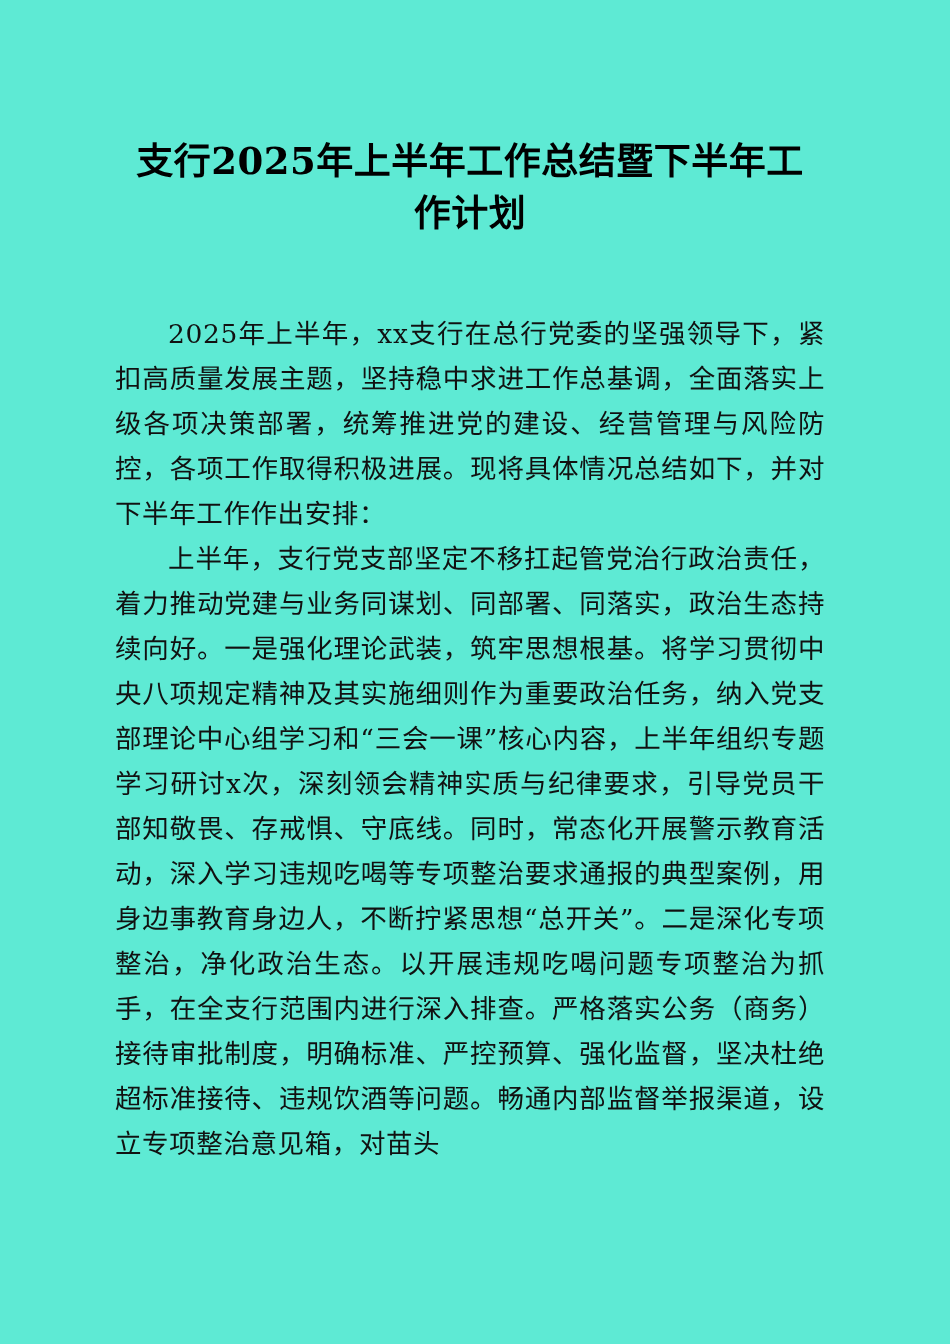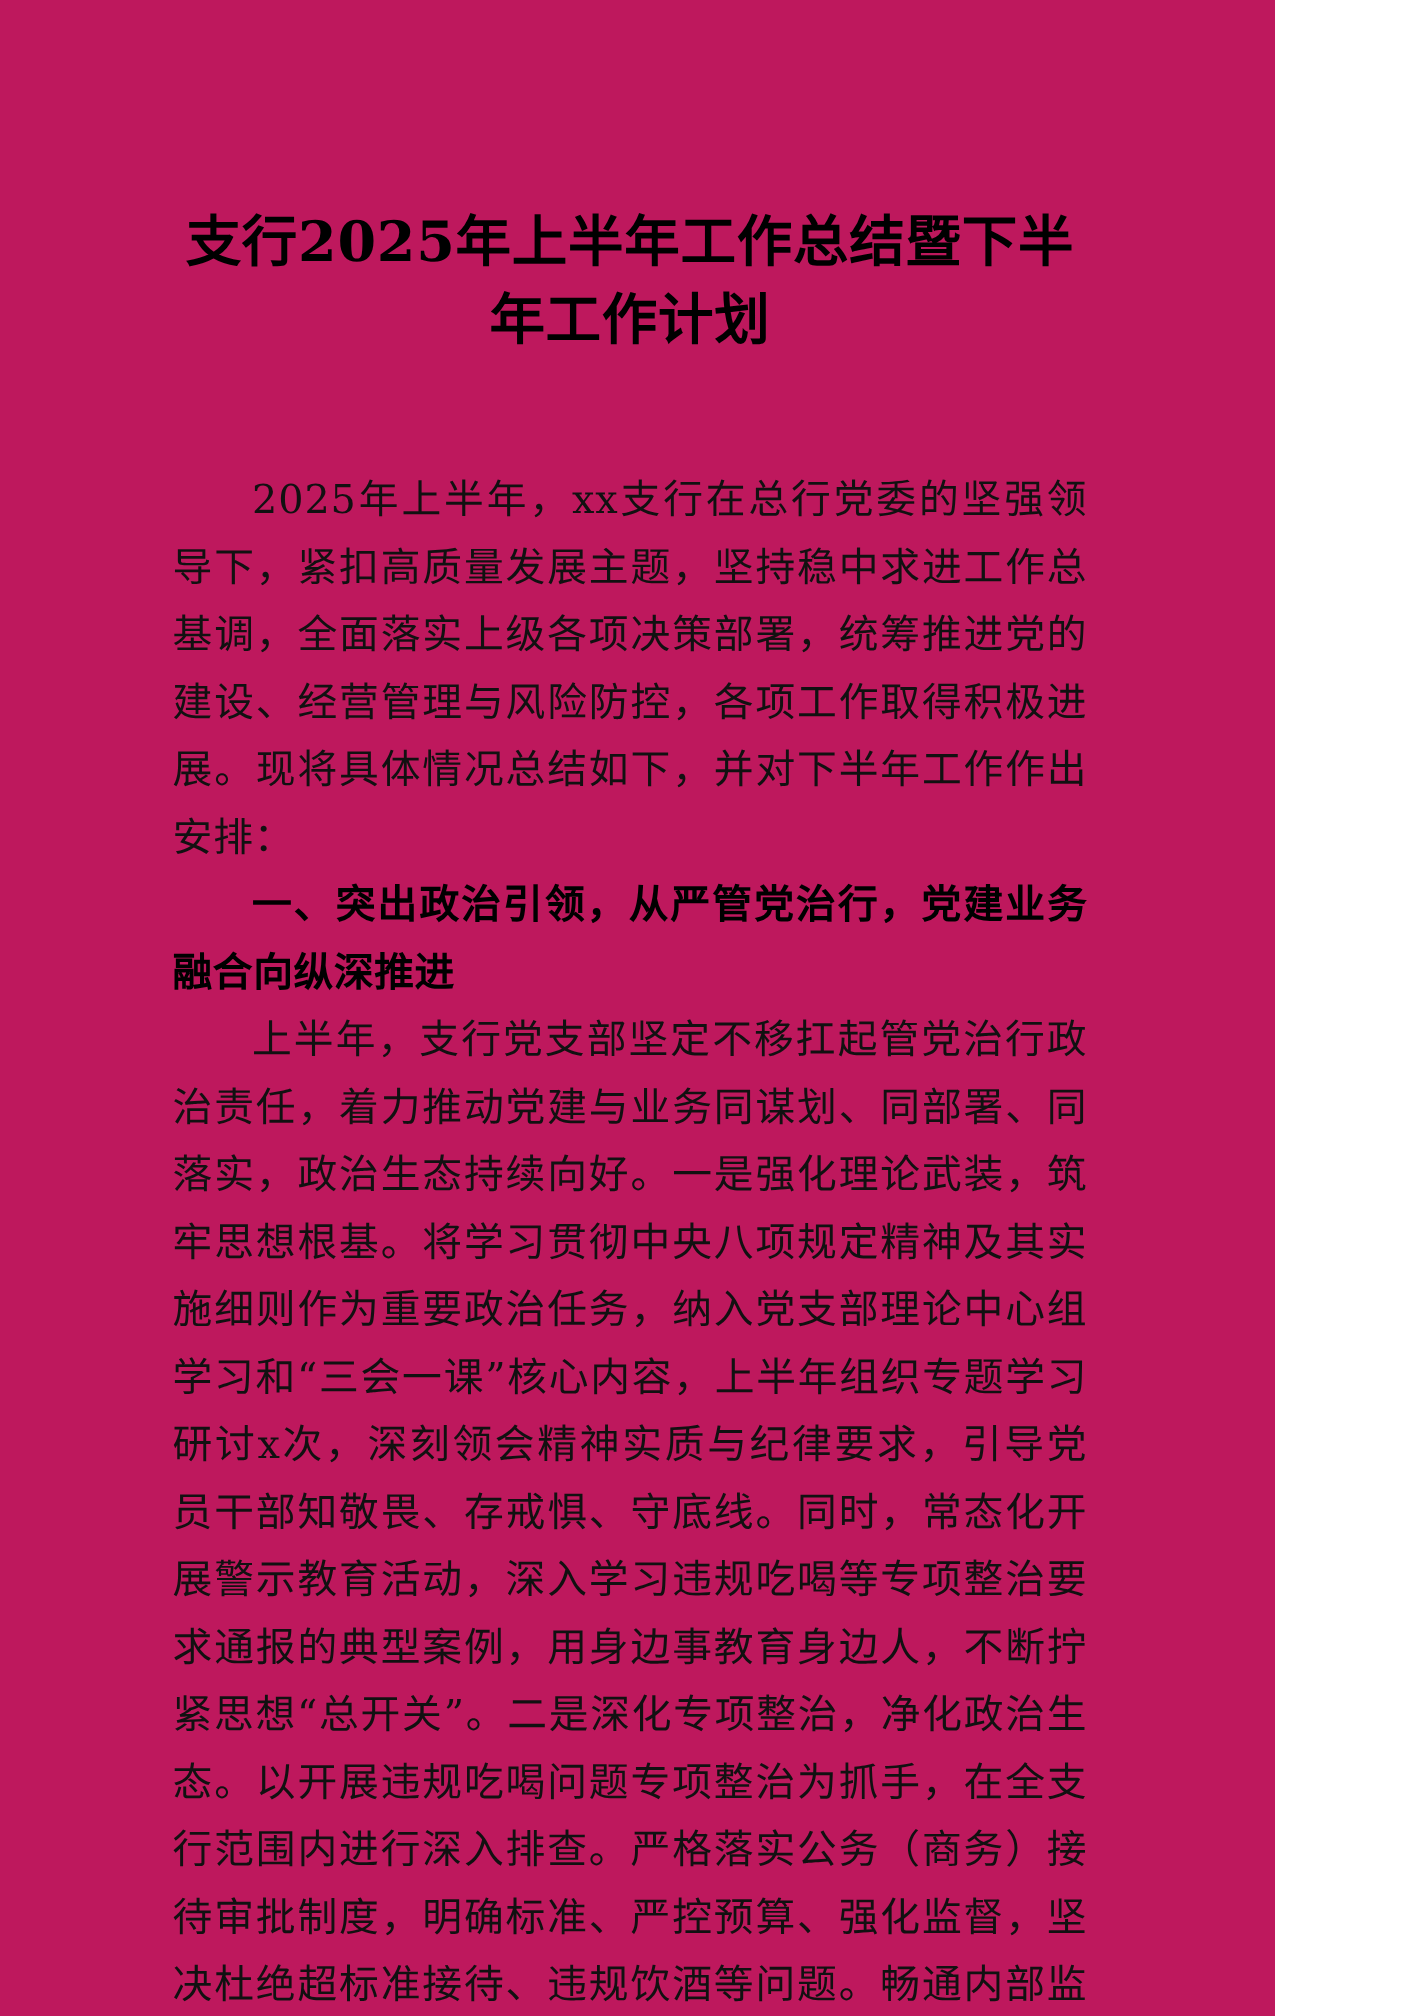--- a/index.html
+++ b/index.html
@@ -19,11 +19,11 @@
 
   .page {
     position: relative;
-    width: 850px;
+    width: 950px;
     height: 1344px;
     box-sizing: border-box;
     padding: 135px 125px 0 115px;
-    background: #be185d;
+    background: #5eead4;
   }
 
   .doc-title {

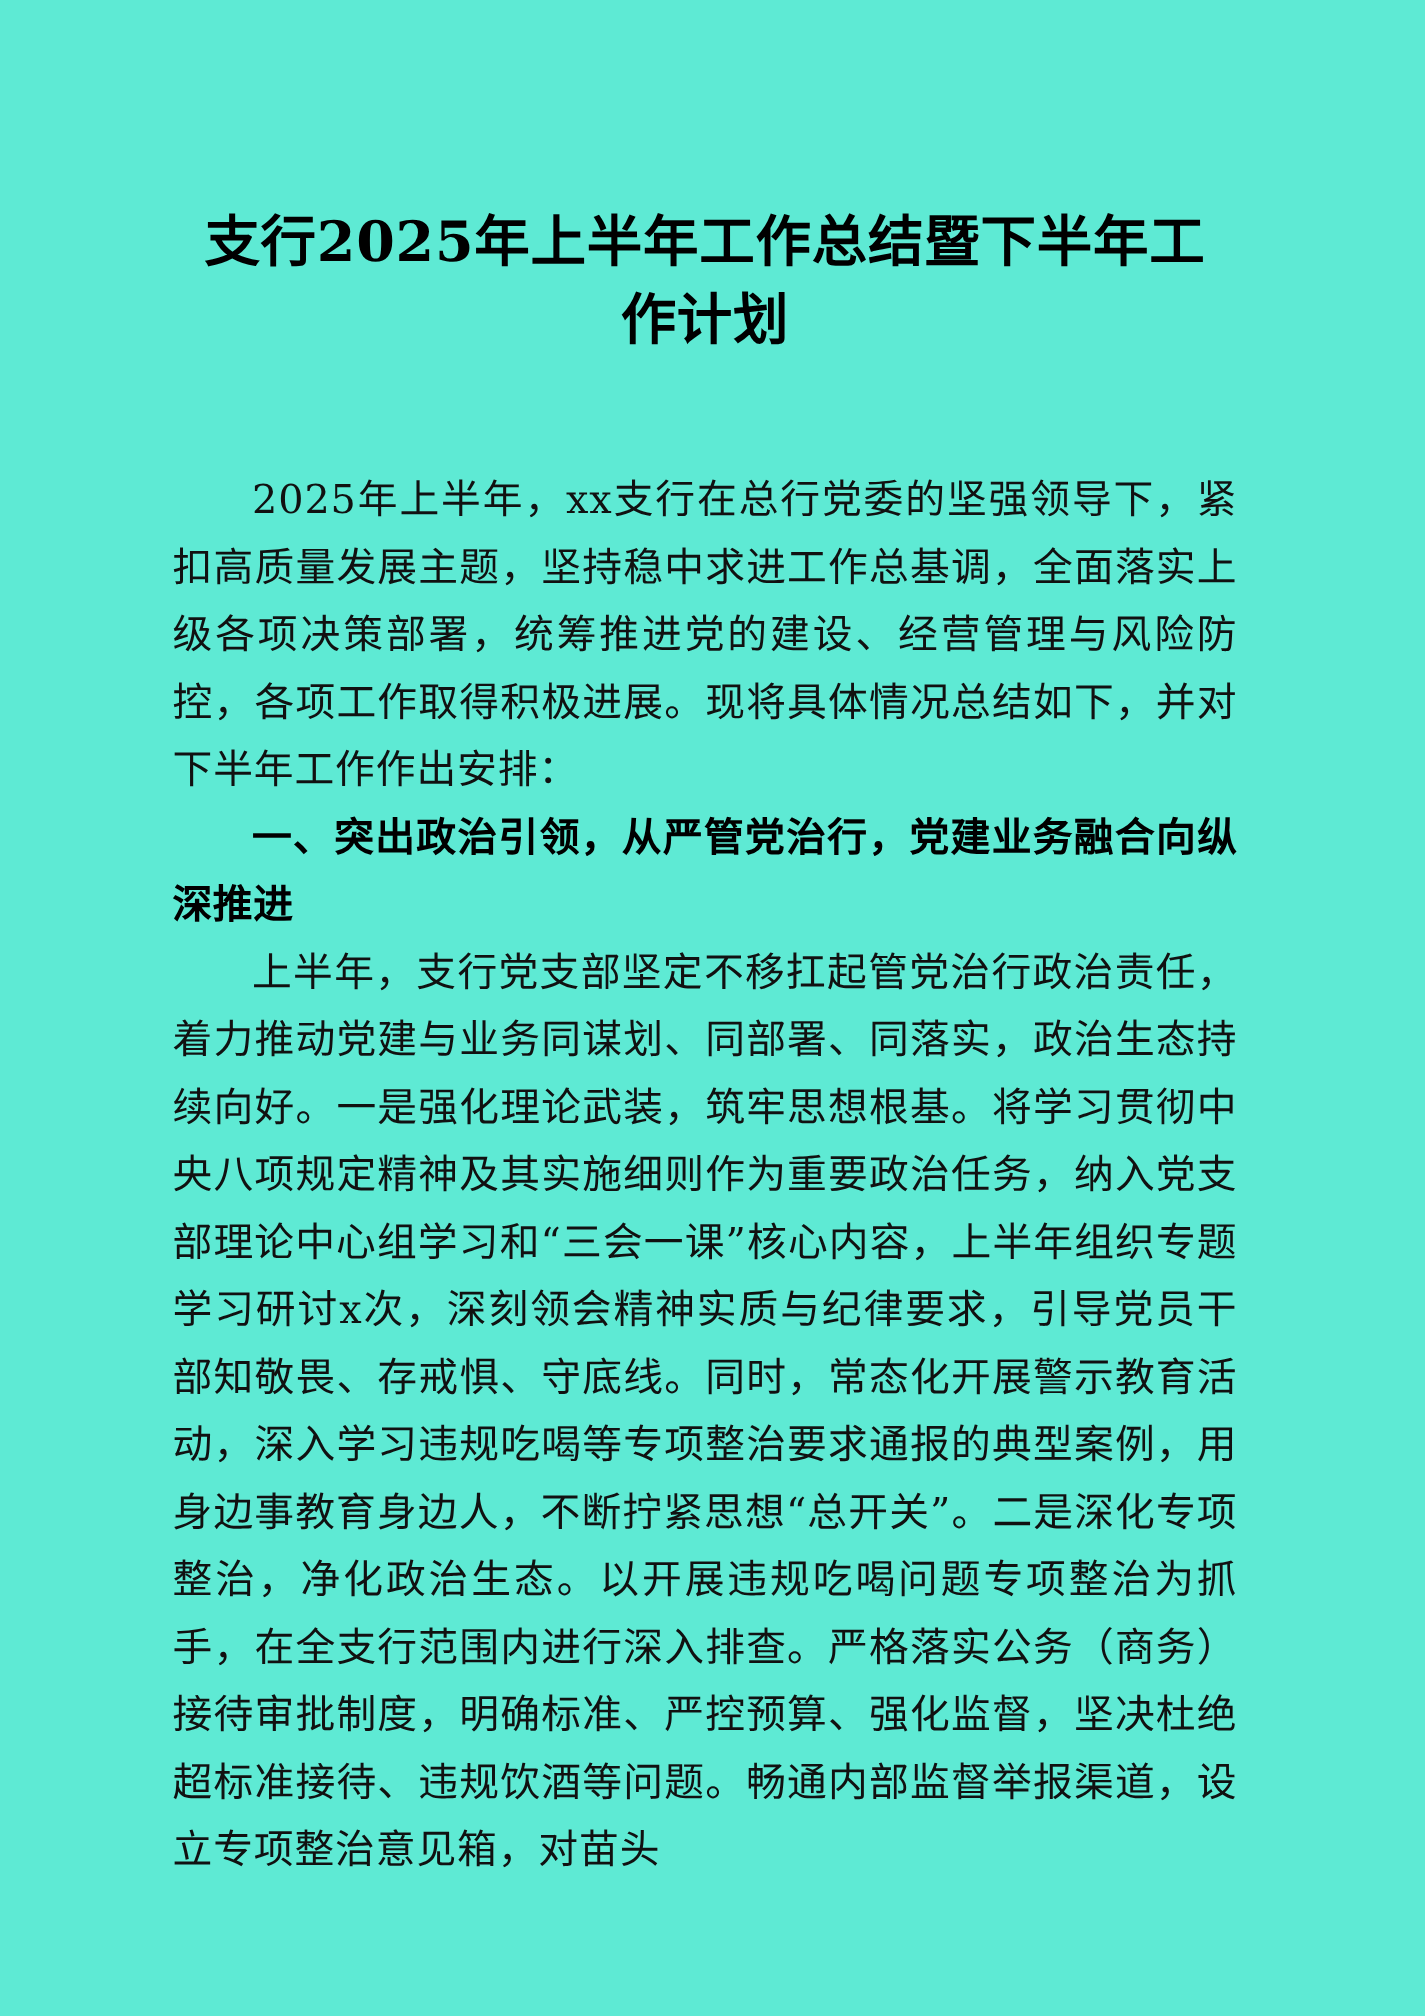--- a/index.html
+++ b/index.html
@@ -86,7 +86,6 @@
 
     <p class="para">2025年上半年，xx支行在总行党委的坚强领导下，紧扣高质量发展主题，坚持稳中求进工作总基调，全面落实上级各项决策部署，统筹推进党的建设、经营管理与风险防控，各项工作取得积极进展。现将具体情况总结如下，并对下半年工作作出安排：</p>
 
-    <p class="section-heading">一、突出政治引领，从严管党治行，党建业务融合向纵深推进</p>
 
     <p class="para">上半年，支行党支部坚定不移扛起管党治行政治责任，着力推动党建与业务同谋划、同部署、同落实，政治生态持续向好。一是强化理论武装，筑牢思想根基。将学习贯彻中央八项规定精神及其实施细则作为重要政治任务，纳入党支部理论中心组学习和“三会一课”核心内容，上半年组织专题学习研讨x次，深刻领会精神实质与纪律要求，引导党员干部知敬畏、存戒惧、守底线。同时，常态化开展警示教育活动，深入学习违规吃喝等专项整治要求通报的典型案例，用身边事教育身边人，不断拧紧思想“总开关”。二是深化专项整治，净化政治生态。以开展违规吃喝问题专项整治为抓手，在全支行范围内进行深入排查。严格落实公务（商务）接待审批制度，明确标准、严控预算、强化监督，坚决杜绝超标准接待、违规饮酒等问题。畅通内部监督举报渠道，设立专项整治意见箱，对苗头</p>
 

